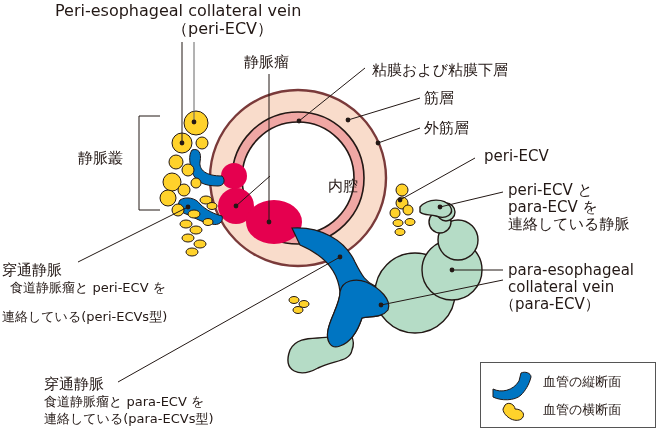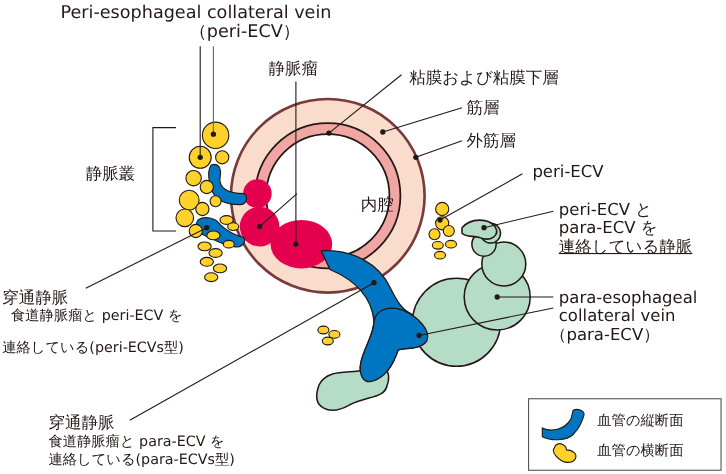--- a/index.html
+++ b/index.html
@@ -123,7 +123,7 @@
 <div class="lbl med" style="left:484px;top:148px;">peri-ECV</div>
 <div class="lbl med" style="left:508px;top:182px;">peri-ECV と</div>
 <div class="lbl med" style="left:508px;top:199px;">para-ECV を</div>
-<div class="lbl med" style="left:508px;top:216px;text-decoration:underline;">連絡している静脈</div>
+<div class="lbl med" style="left:508px;top:216px;">連絡している静脈</div>
 <div class="lbl med" style="left:78px;top:150px;">静脈叢</div>
 <div class="lbl med" style="left:292px;top:178px;margin-left:36px;">内腔</div>
 <div class="lbl med" style="left:508px;top:262px;">para-esophageal</div>

